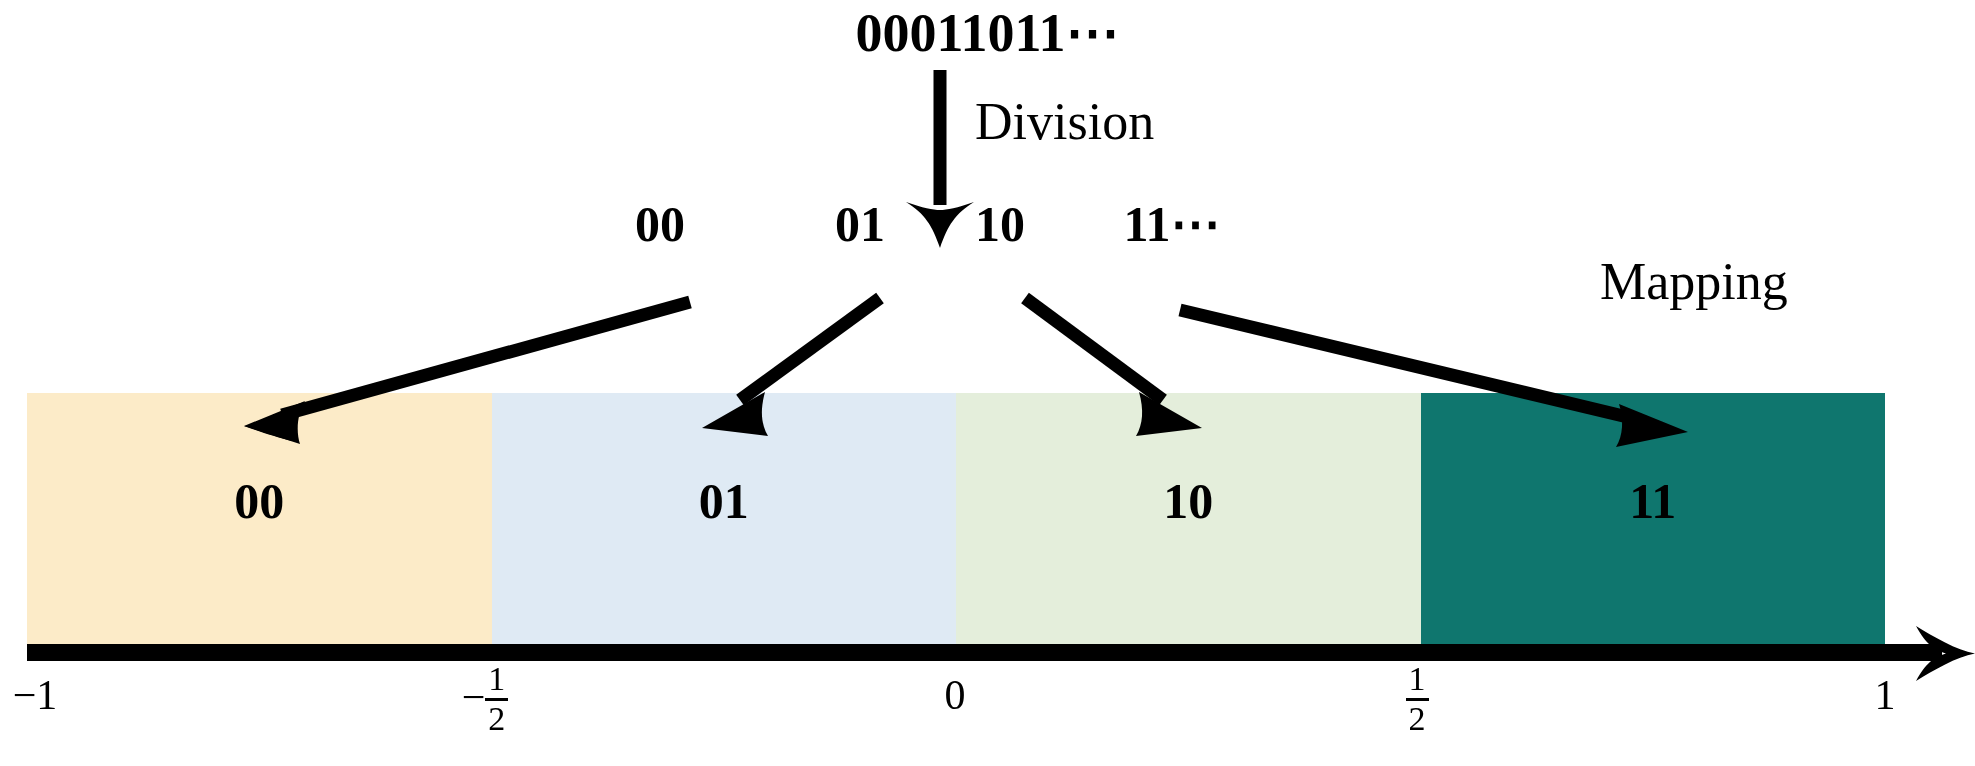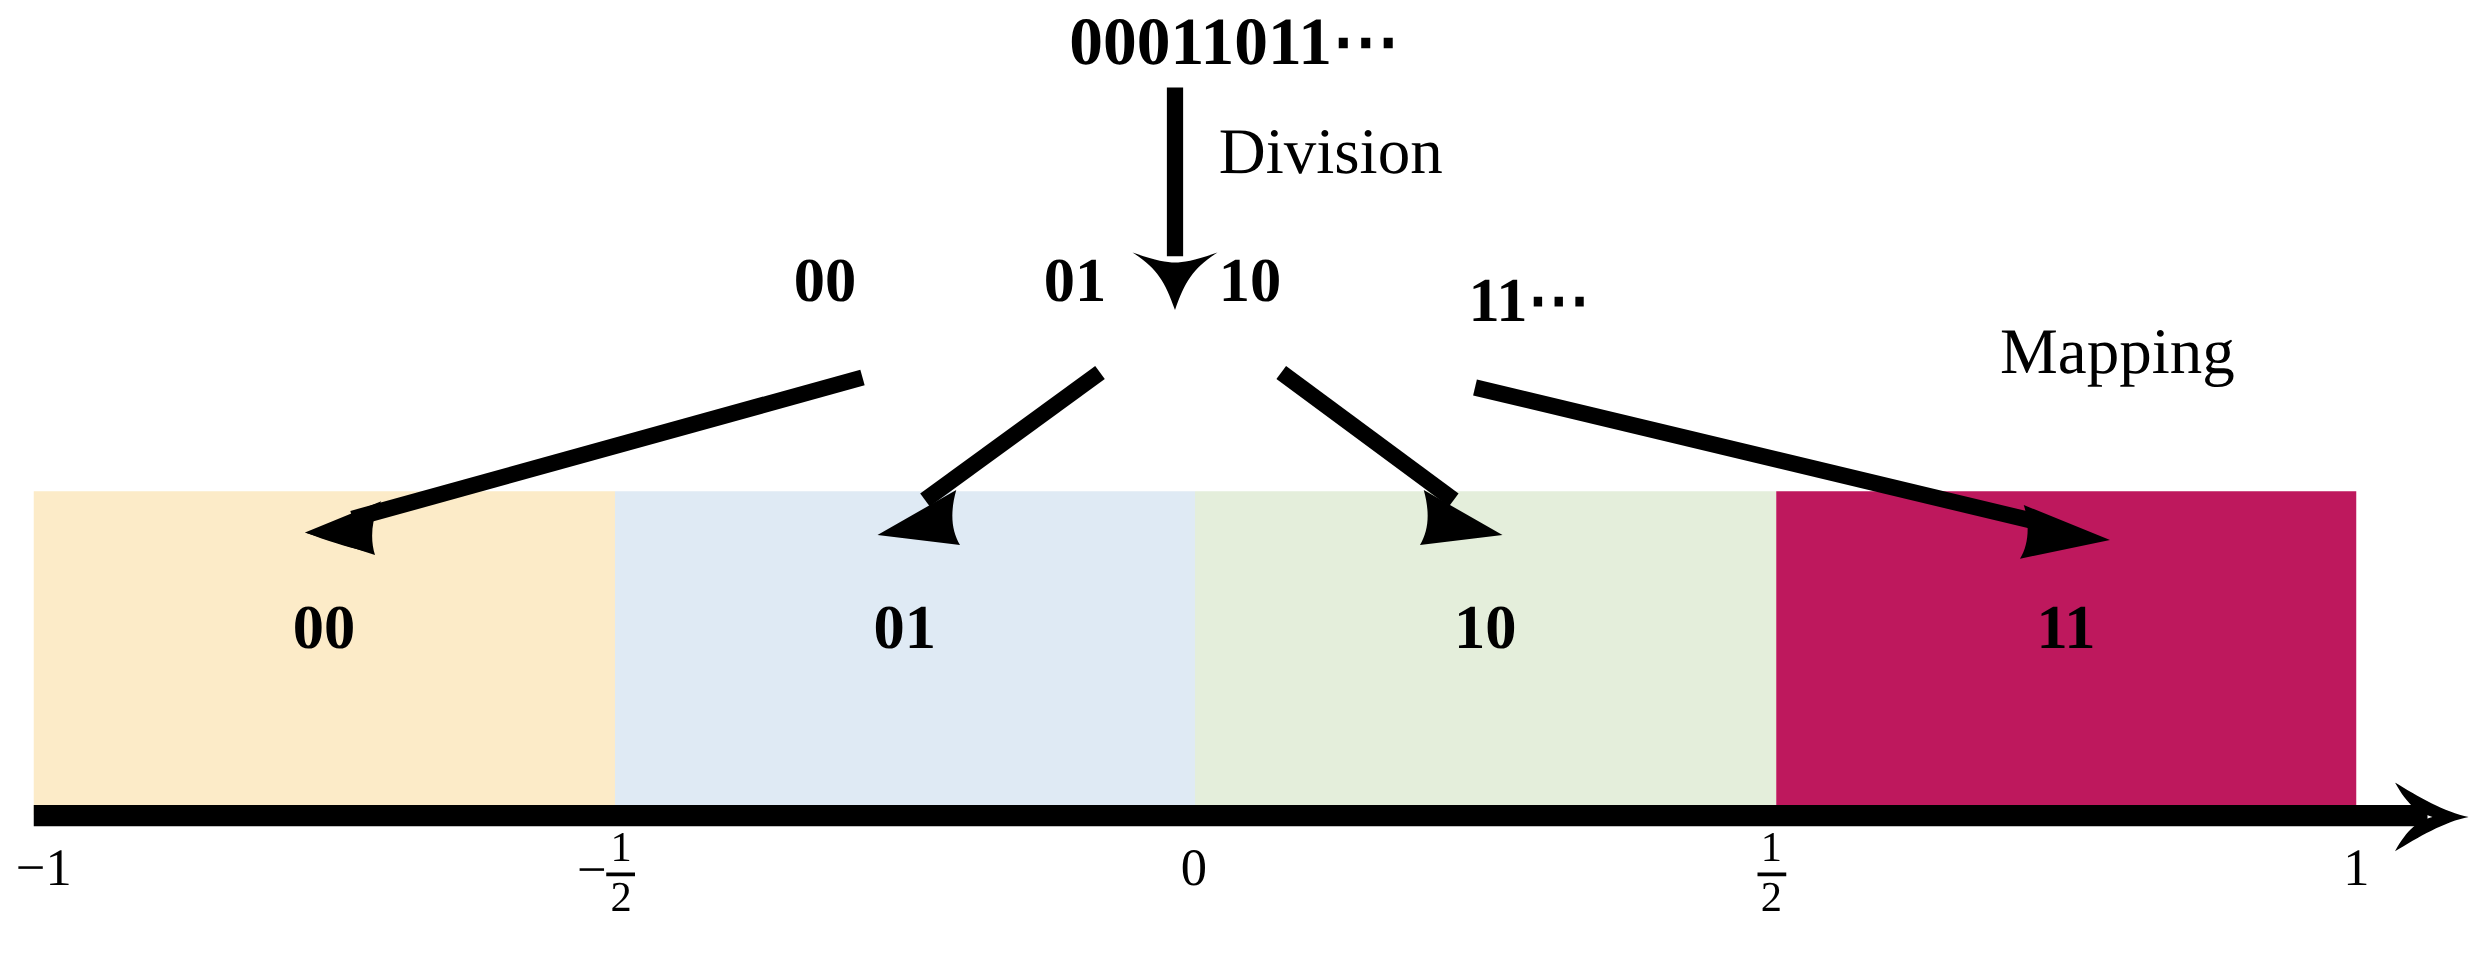--- a/index.html
+++ b/index.html
@@ -55,7 +55,7 @@
   .chunk-00 { left: 590px; top: 196px; width: 140px; }
   .chunk-01 { left: 790px; top: 196px; width: 140px; }
   .chunk-10 { left: 930px; top: 196px; width: 140px; }
-  .chunk-11 { left: 1072px; top: 196px; width: 200px; text-align: right; margin-top: 16px; }
+  .chunk-11 { left: 1072px; top: 196px; width: 200px; text-align: center; }
 
   
   #bar {

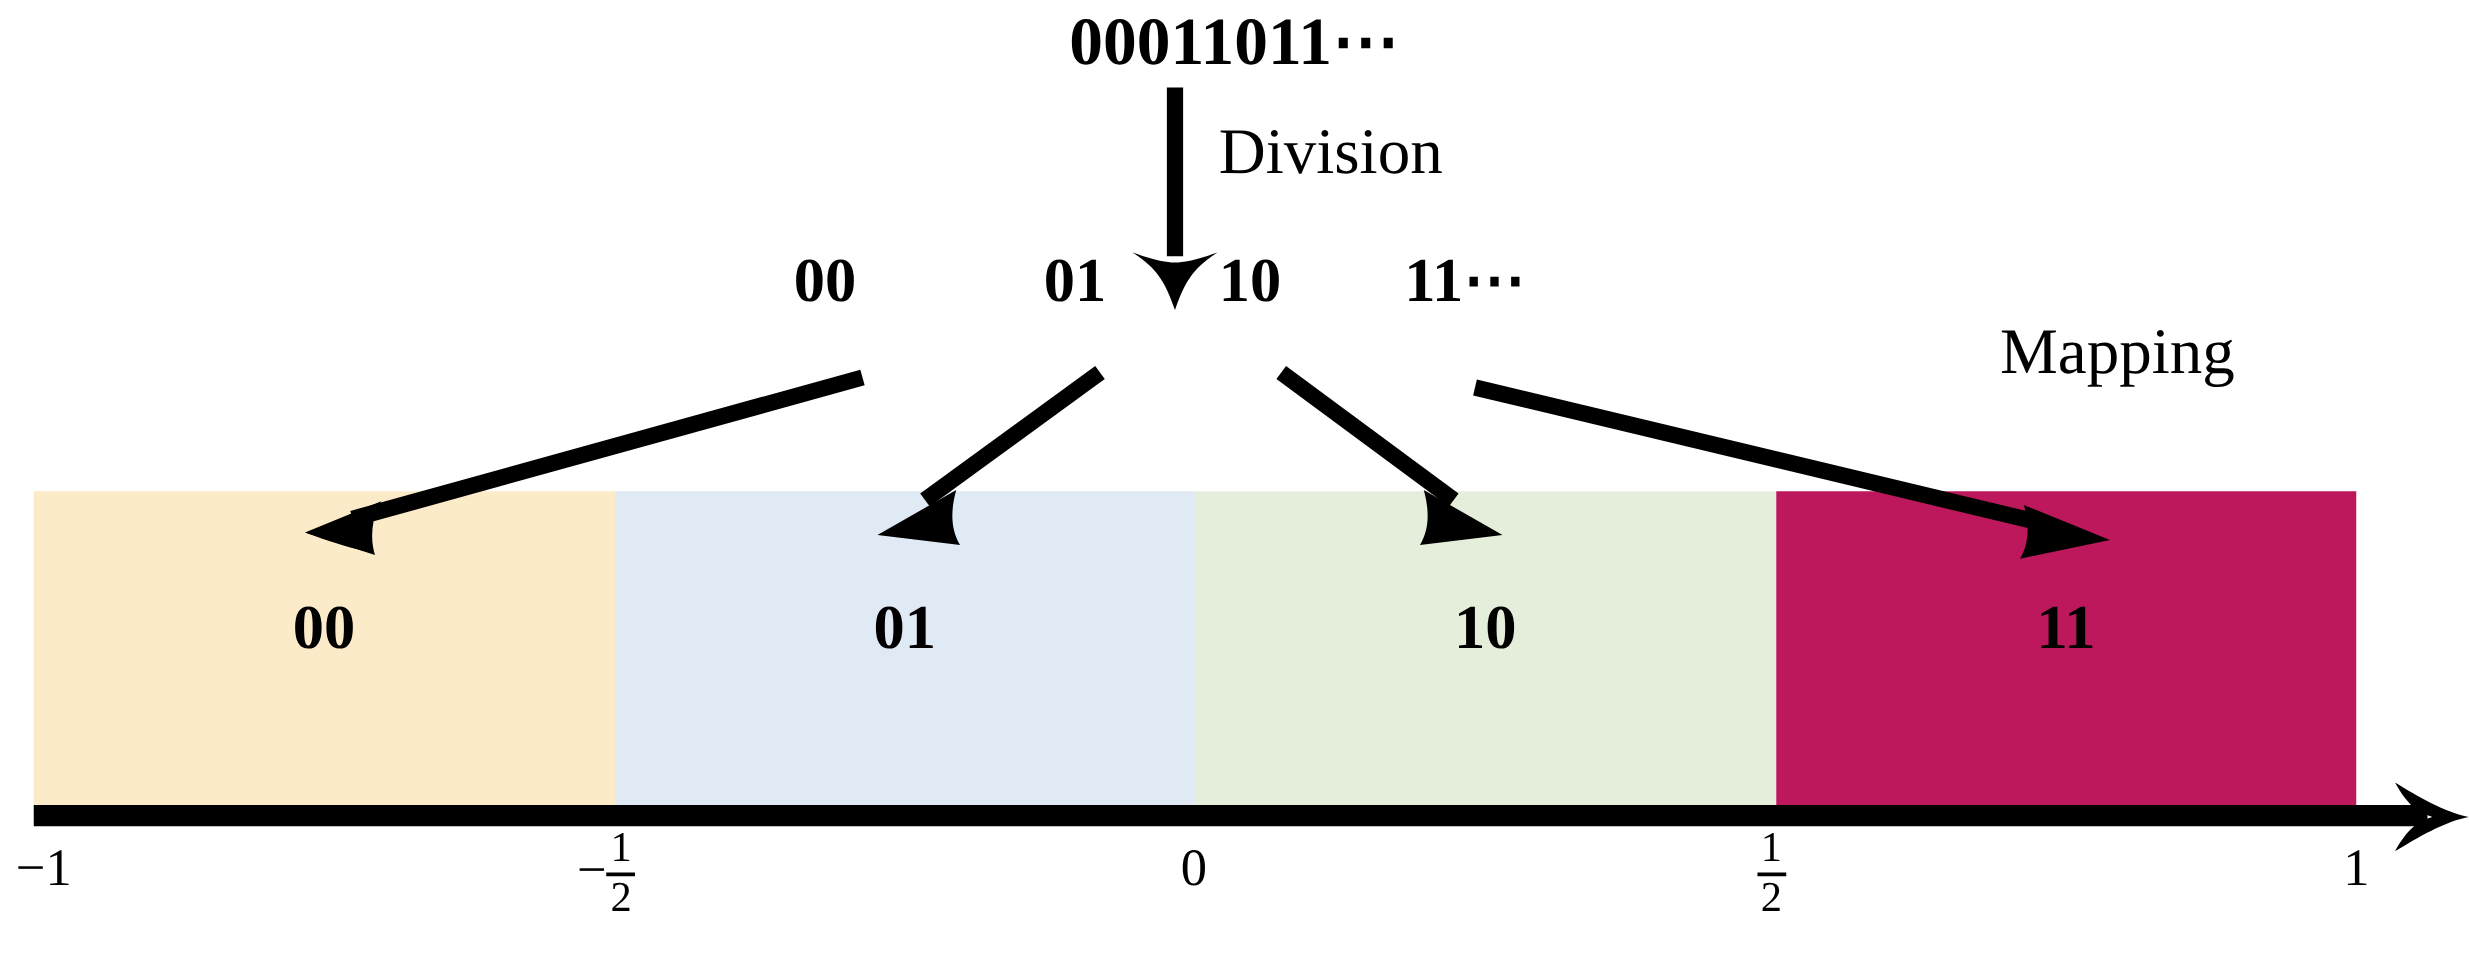--- a/index.html
+++ b/index.html
@@ -149,7 +149,7 @@
     <div class="seg" style="background: rgb(228, 238, 219); flex: 0.25 1 0%;">
       <span class="seg-label">10</span>
     </div>
-    <div class="seg" style="background: #be185d; flex: 0.25 1 0%;">
+    <div class="seg" style="background: #0f766e; flex: 0.25 1 0%;">
       <span class="seg-label">11</span>
     </div>
   </div>

